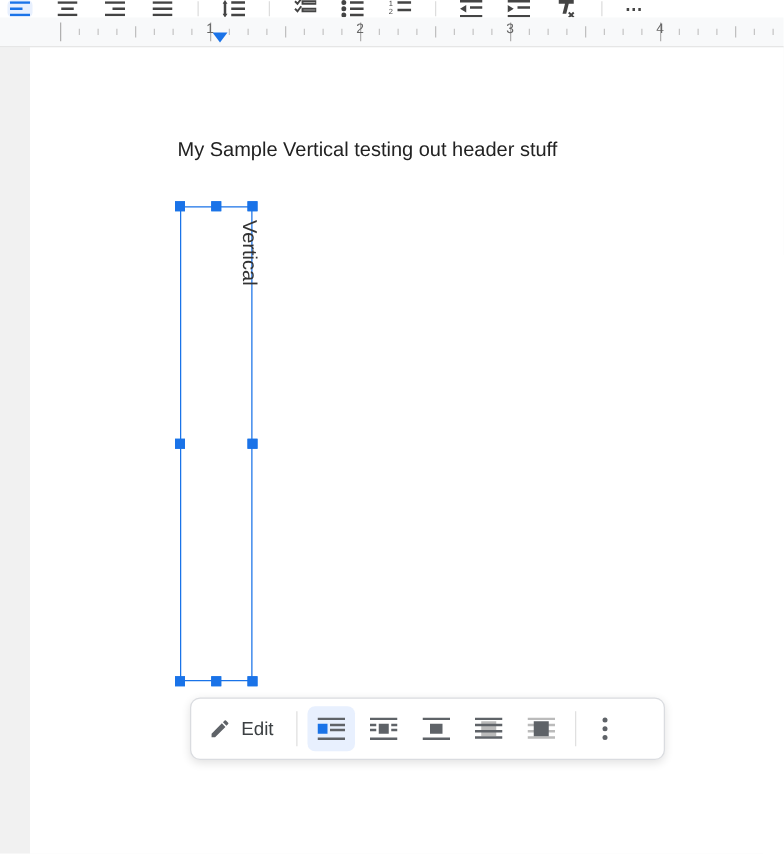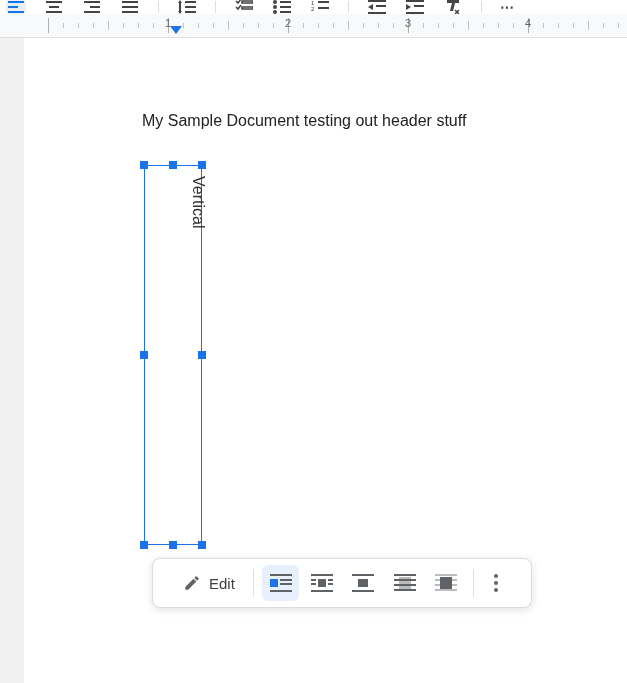--- a/index.html
+++ b/index.html
@@ -347,7 +347,7 @@
 
 <div class="canvas">
   <div class="page">
-    <div class="body-text">My Sample Document testing out header stuff</div>
+    <div class="body-text">My Sample Vertical testing out header stuff</div>
 
     <div class="selection-box">
       <span class="vertical-text">Vertical</span>

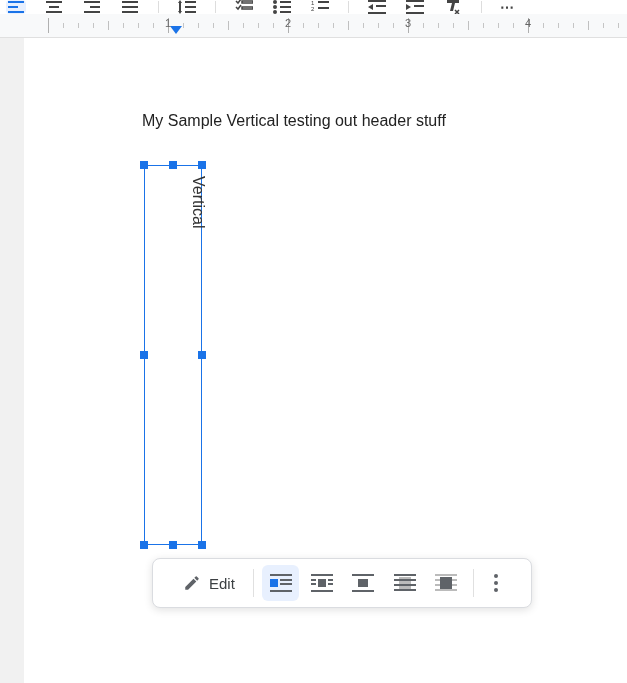--- a/index.html
+++ b/index.html
@@ -171,7 +171,7 @@
     box-shadow: 0 2px 8px rgba(0,0,0,0.12);
     display: flex;
     align-items: center;
-    padding: 0 20px;
+    padding: 0 4px;
     gap: 4px;
   }
   .ctx-btn {

